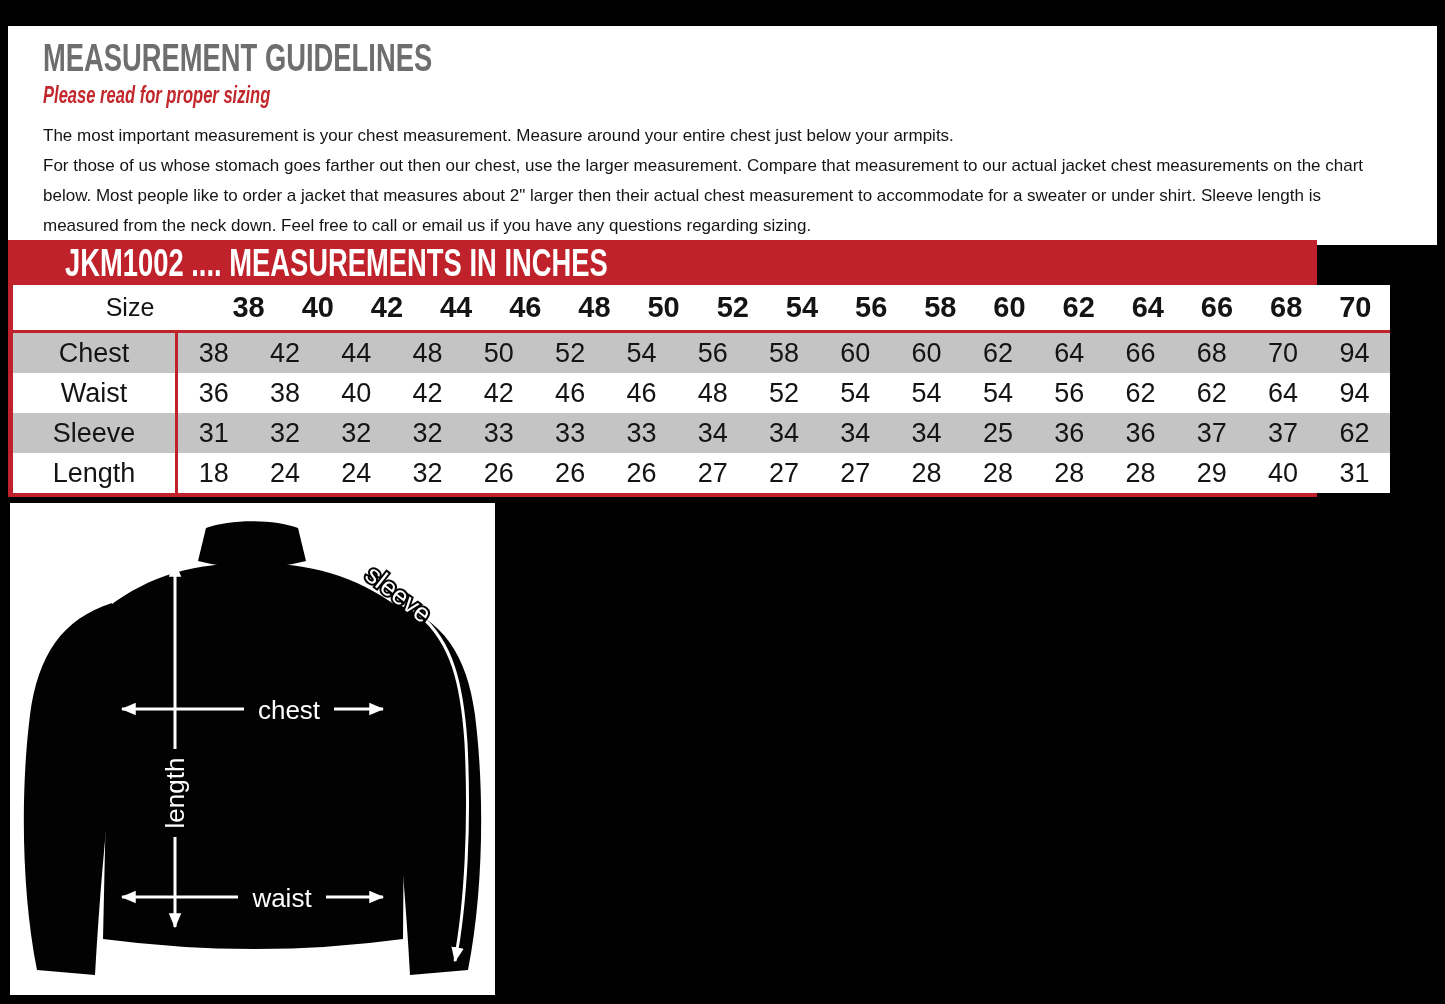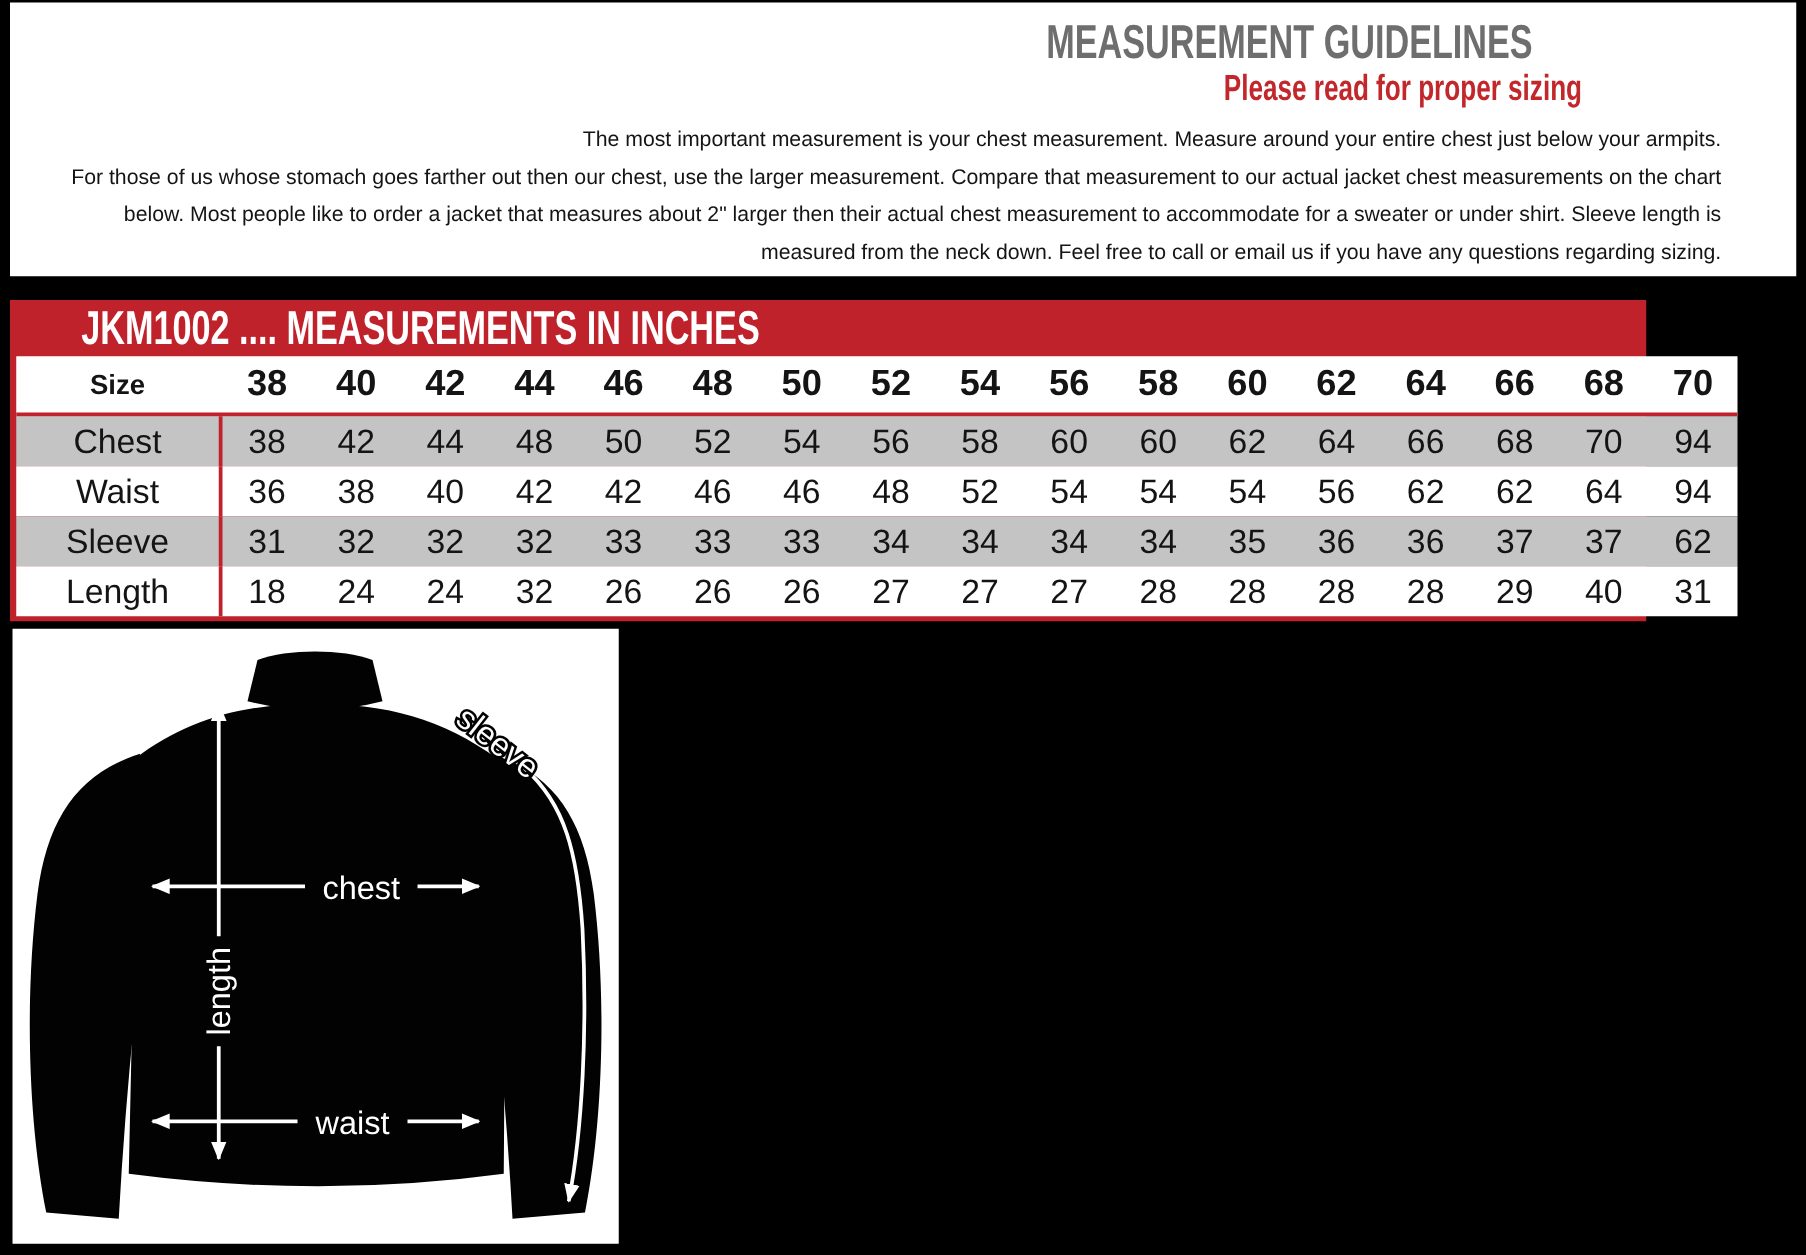--- a/index.html
+++ b/index.html
@@ -17,7 +17,7 @@
   .cond{display:inline-block;transform:scaleX(.72);transform-origin:0 0;white-space:nowrap;}
 
   
-  #guidelines{position:absolute;left:8px;top:2px;width:1429px;height:219px;background:#fff;box-sizing:border-box;padding:10px 60px 0 27px;text-align:right;}
+  #guidelines{position:absolute;left:8px;top:26px;width:1429px;height:219px;background:#fff;box-sizing:border-box;padding:10px 40px 0 27px;}
   #guidelines h1{margin:2px 0 0 8px;font-size:38px;line-height:40px;font-weight:bold;color:var(--title-grey);}
   #guidelines h2{margin:4px 0 0 8px;font-size:29px;line-height:26px;font-weight:bold;color:var(--sub-red);}
   #guidelines .body-copy{margin:13px 0 0 8px;font-size:17px;line-height:30px;color:var(--ink);}

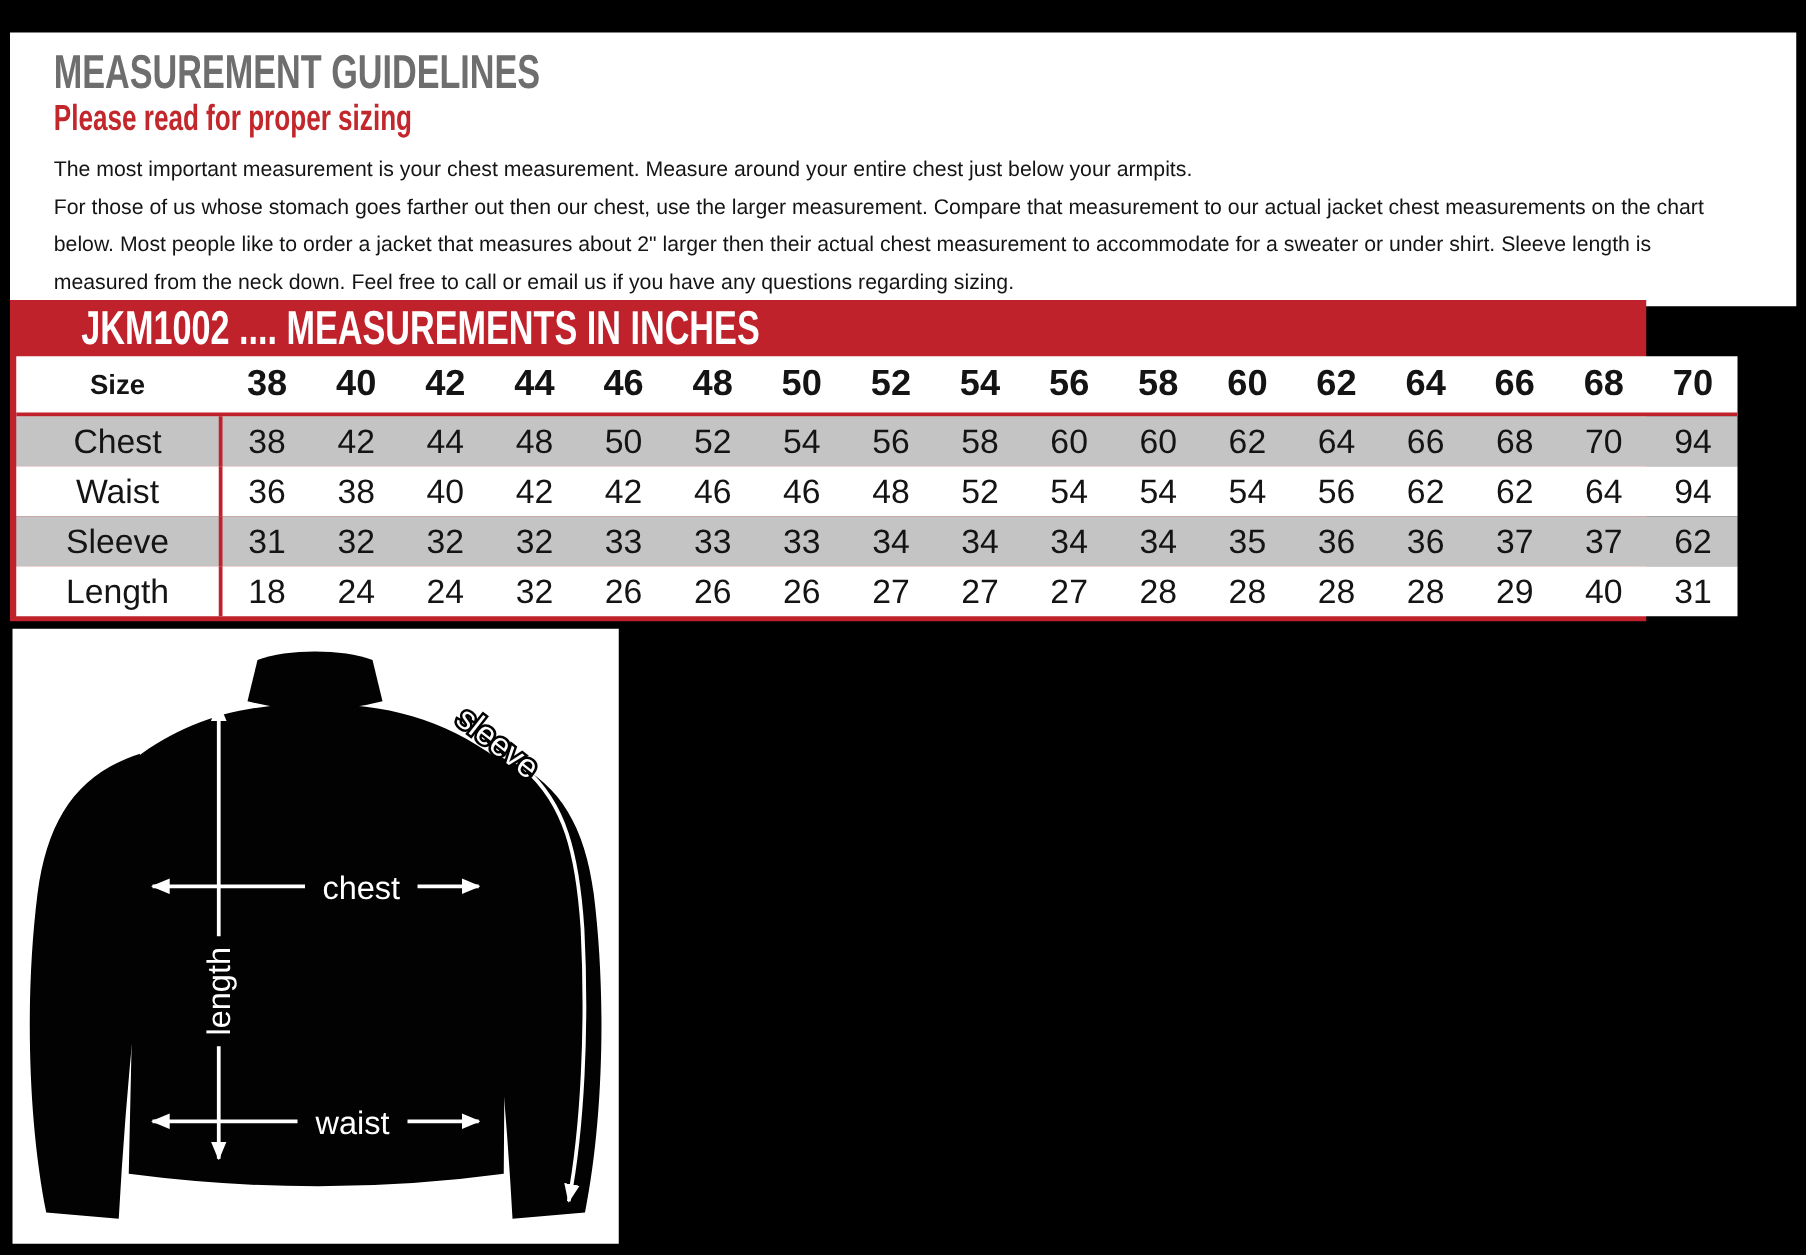--- a/index.html
+++ b/index.html
@@ -19,7 +19,7 @@
   
   #guidelines{position:absolute;left:8px;top:26px;width:1429px;height:219px;background:#fff;box-sizing:border-box;padding:10px 40px 0 27px;}
   #guidelines h1{margin:2px 0 0 8px;font-size:38px;line-height:40px;font-weight:bold;color:var(--title-grey);}
-  #guidelines h2{margin:4px 0 0 8px;font-size:29px;line-height:26px;font-weight:bold;color:var(--sub-red);}
+  #guidelines h2{margin:4px 0 0 8px;font-size:23px;line-height:26px;font-weight:bold;color:var(--sub-red);font-style:italic;}
   #guidelines .body-copy{margin:13px 0 0 8px;font-size:17px;line-height:30px;color:var(--ink);}
   #guidelines .body-copy p{margin:0;}
 

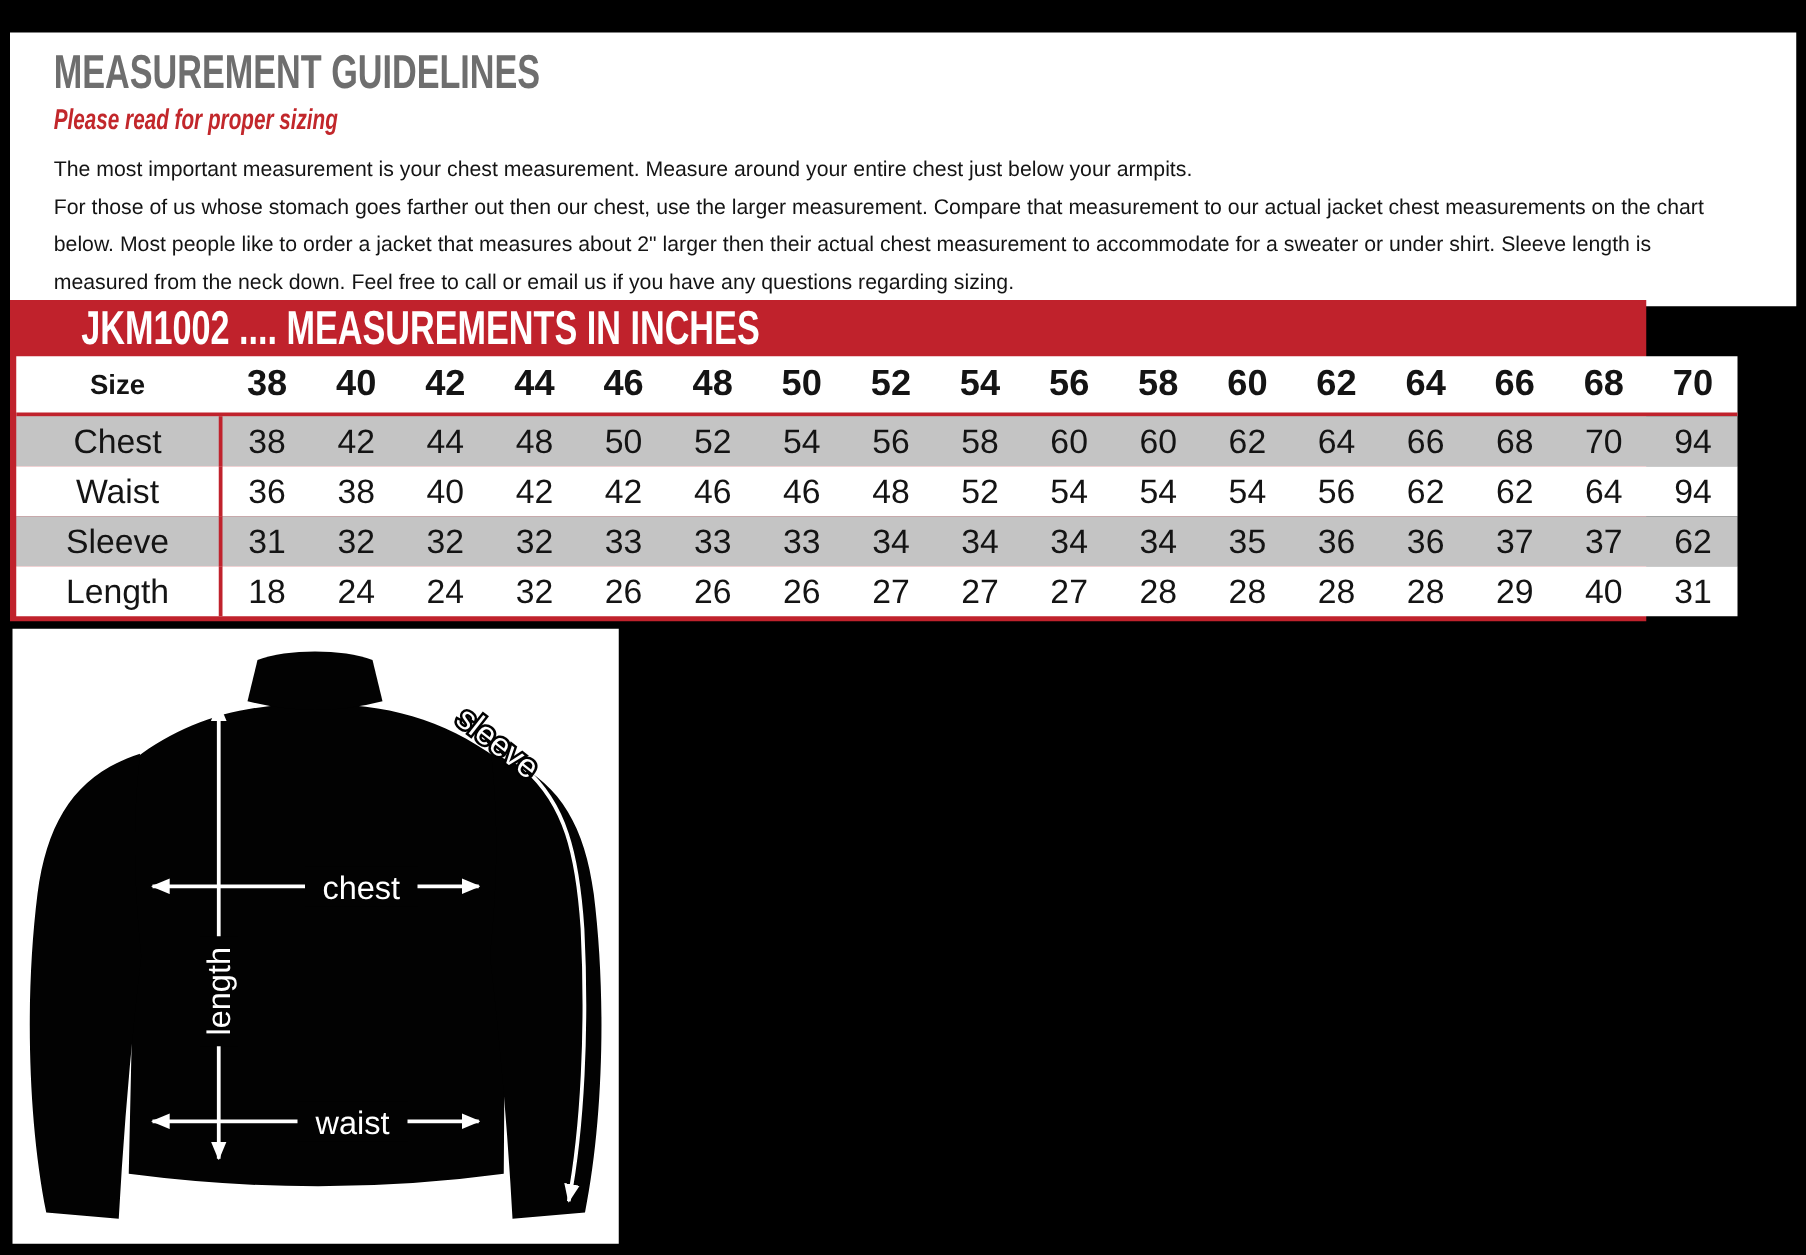--- a/index.html
+++ b/index.html
@@ -33,7 +33,7 @@
   .trow.white{background:#fff;}
   .cell{text-align:center;color:var(--ink);}
   .cell.lbl{flex:0 0 162px;font-size:27px;}
-  .trow.head .cell.lbl{font-size:22px;font-weight:bold;border-right:3px solid transparent;}
+  .trow.head .cell.lbl{font-size:25px;font-weight:normal;border-right:3px solid transparent;margin-left:36px;}
   .trow.grey .cell.lbl,.trow.white .cell.lbl{border-right:3px solid var(--red);align-self:stretch;line-height:40px;}
   .cell.num{flex:1 1 0;font-size:27px;}
   .trow.head .cell.num{font-weight:bold;font-size:29px;}

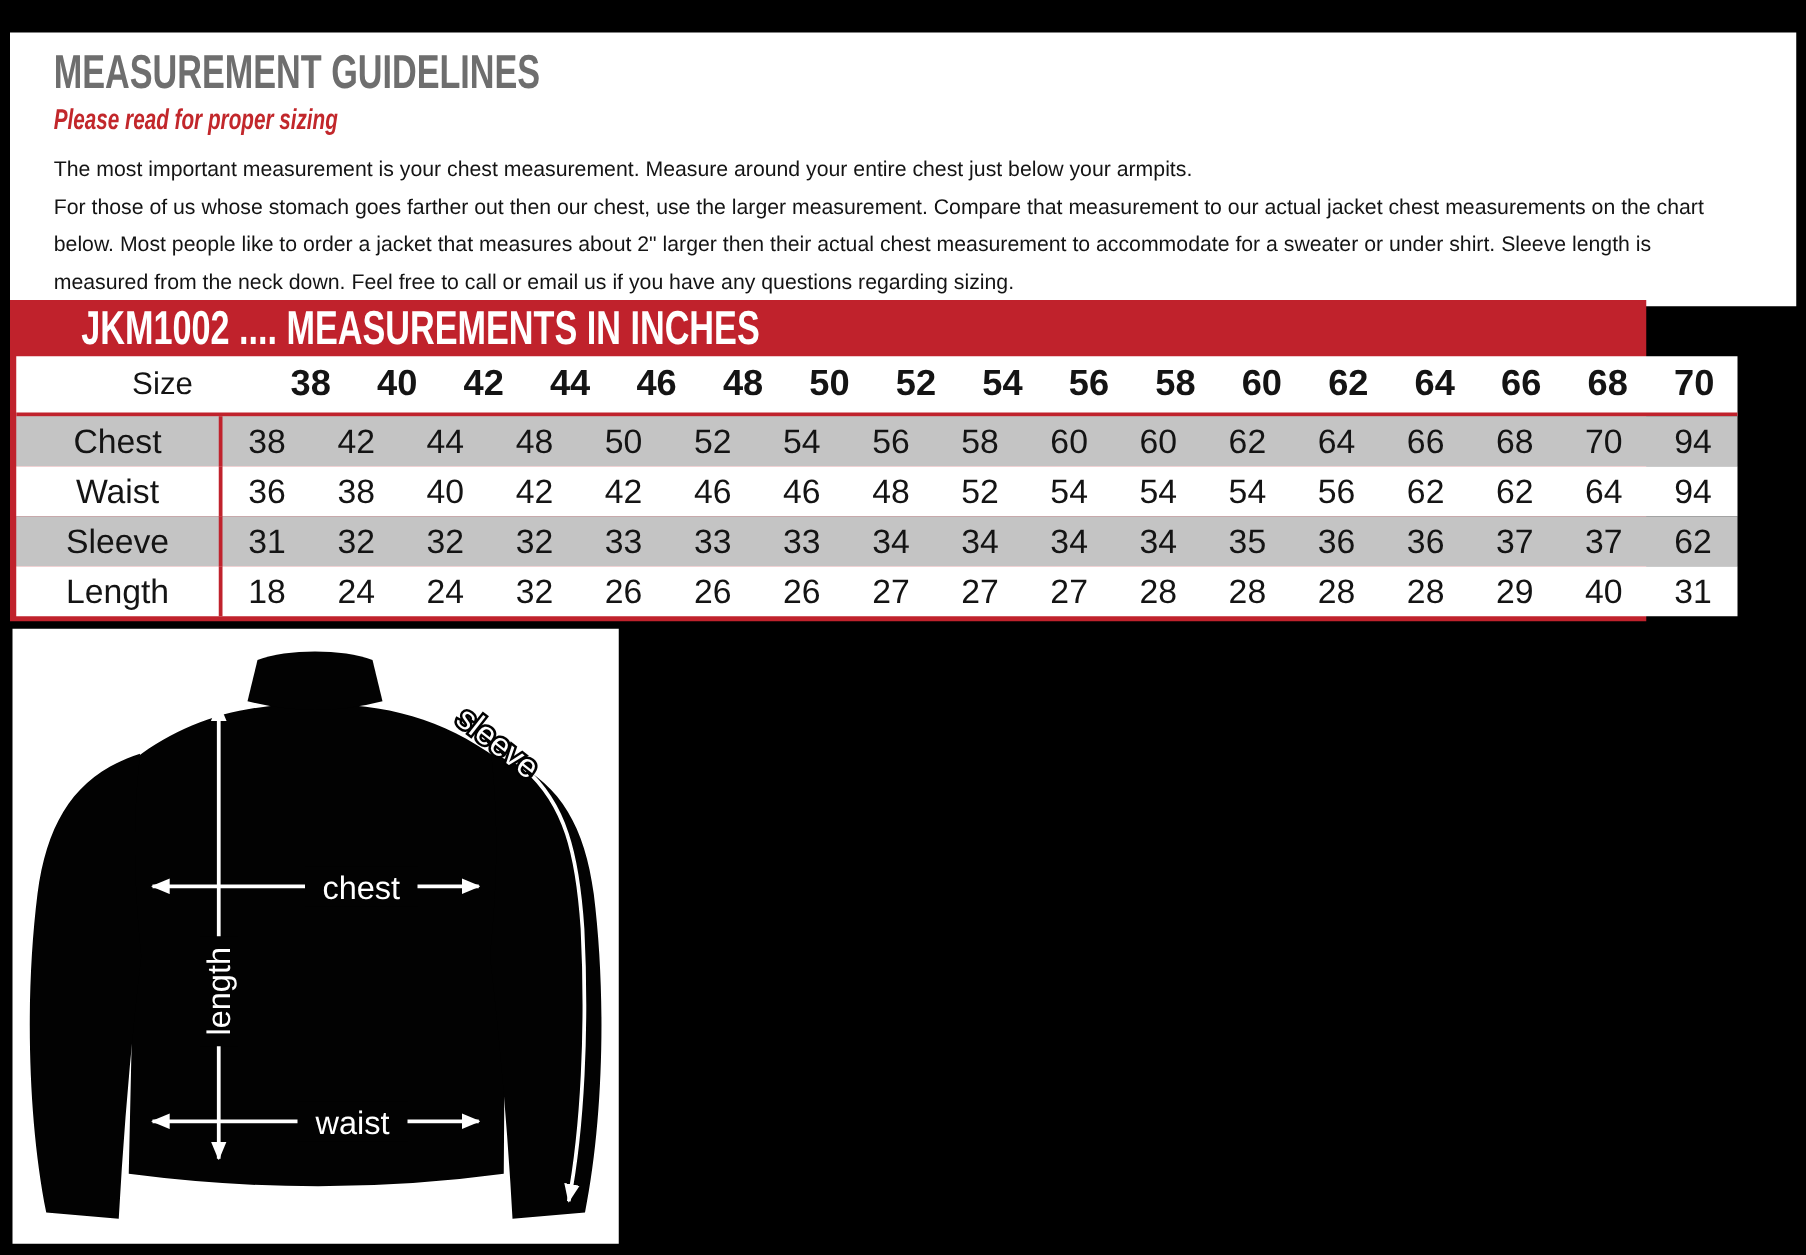--- a/index.html
+++ b/index.html
@@ -135,7 +135,7 @@
             <div class="cell num">34</div>
             <div class="cell num">34</div>
             <div class="cell num">34</div>
-            <div class="cell num">35</div>
+            <div class="cell num">25</div>
             <div class="cell num">36</div>
             <div class="cell num">36</div>
             <div class="cell num">37</div>

